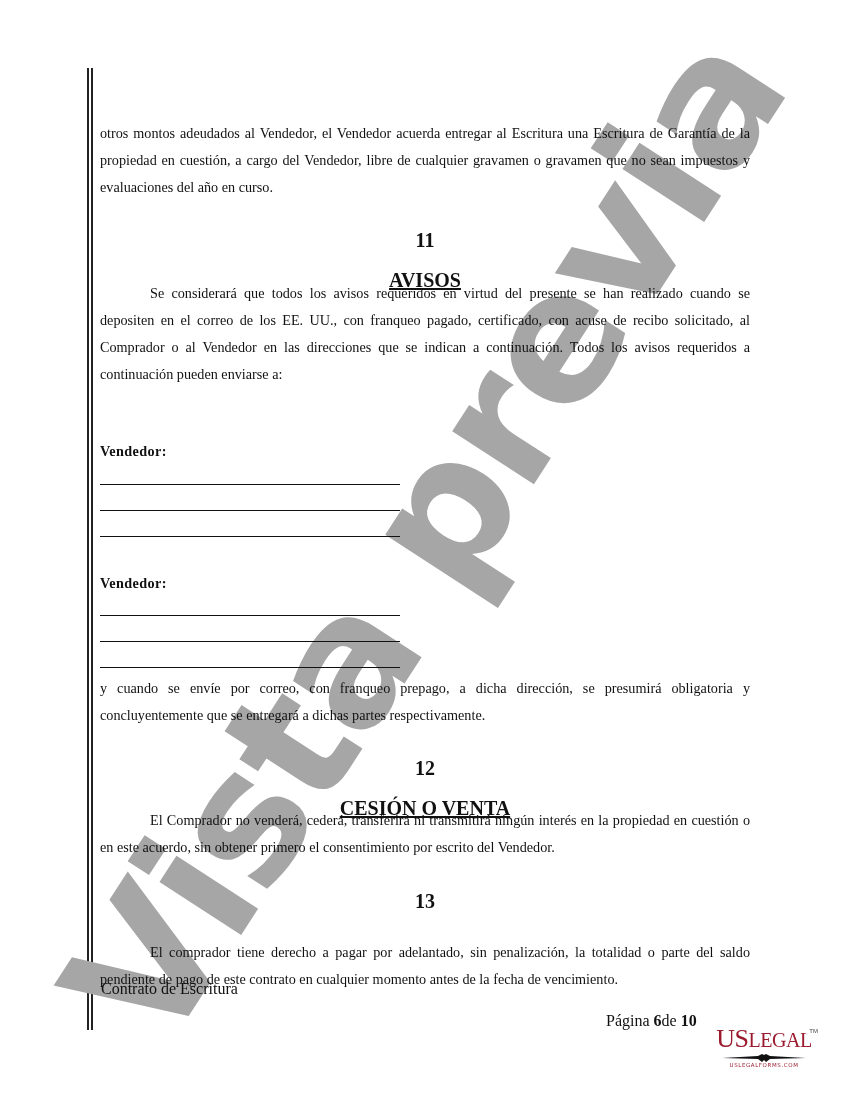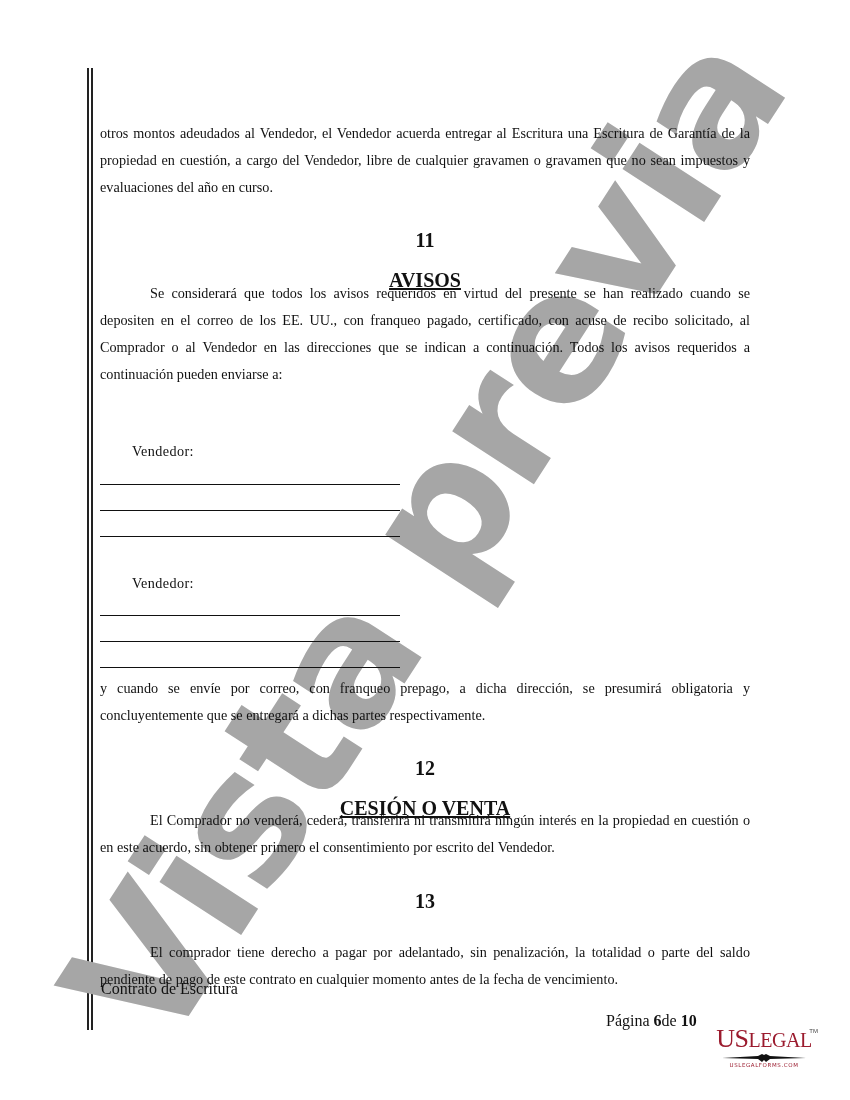--- a/index.html
+++ b/index.html
@@ -25,7 +25,7 @@
     .heading { position: absolute; left: 0; width: 650px; text-align: center; font-weight: bold; font-size: 20px; line-height: 16px; }
     .heading .title { text-decoration: underline; margin-top: 24px; }
 
-    .label { position: absolute; left: 0; font-weight: normal; font-size: 14.2px; letter-spacing: 0.4px; margin-left: 32px; }
+    .label { position: absolute; left: 0; font-weight: bold; font-size: 14.2px; letter-spacing: 0.4px; }
     .blank { position: absolute; left: 0; width: 300px; height: 0; border-top: 1.3px solid #111; }
 
     .footer-left { position: absolute; left: 101px; top: 980px; font-size: 16px; z-index: 2; text-align: center; }

